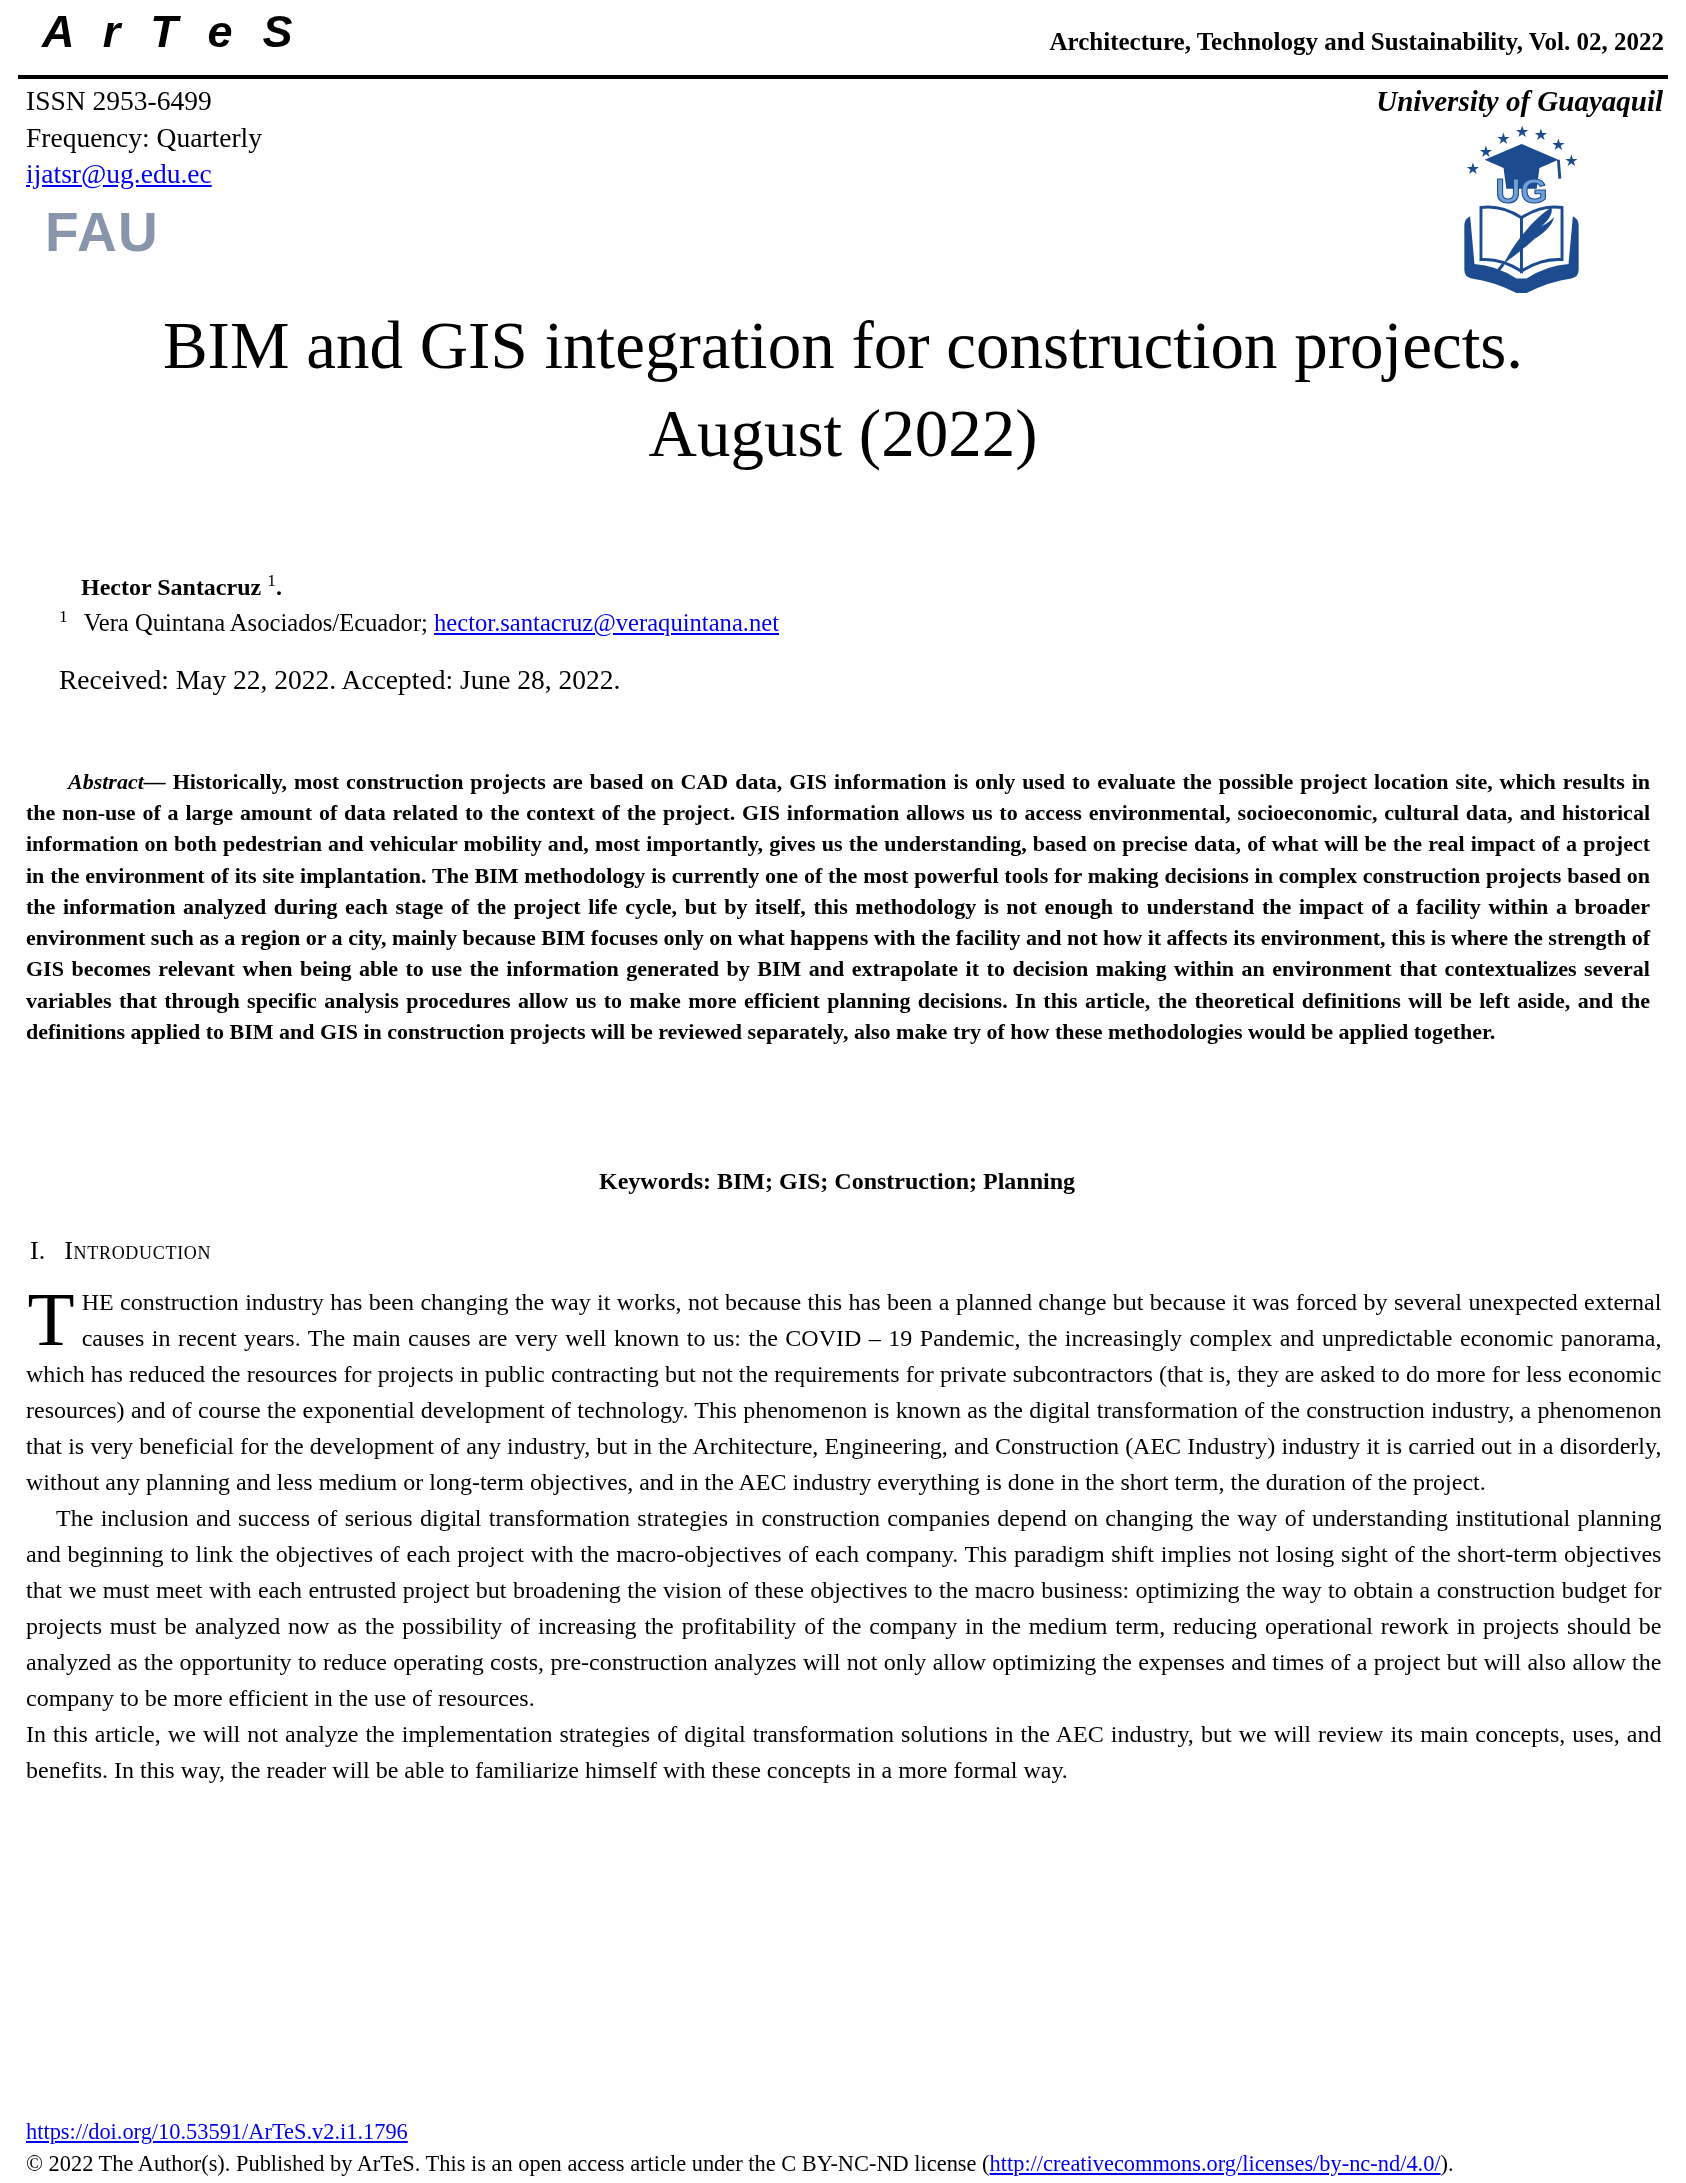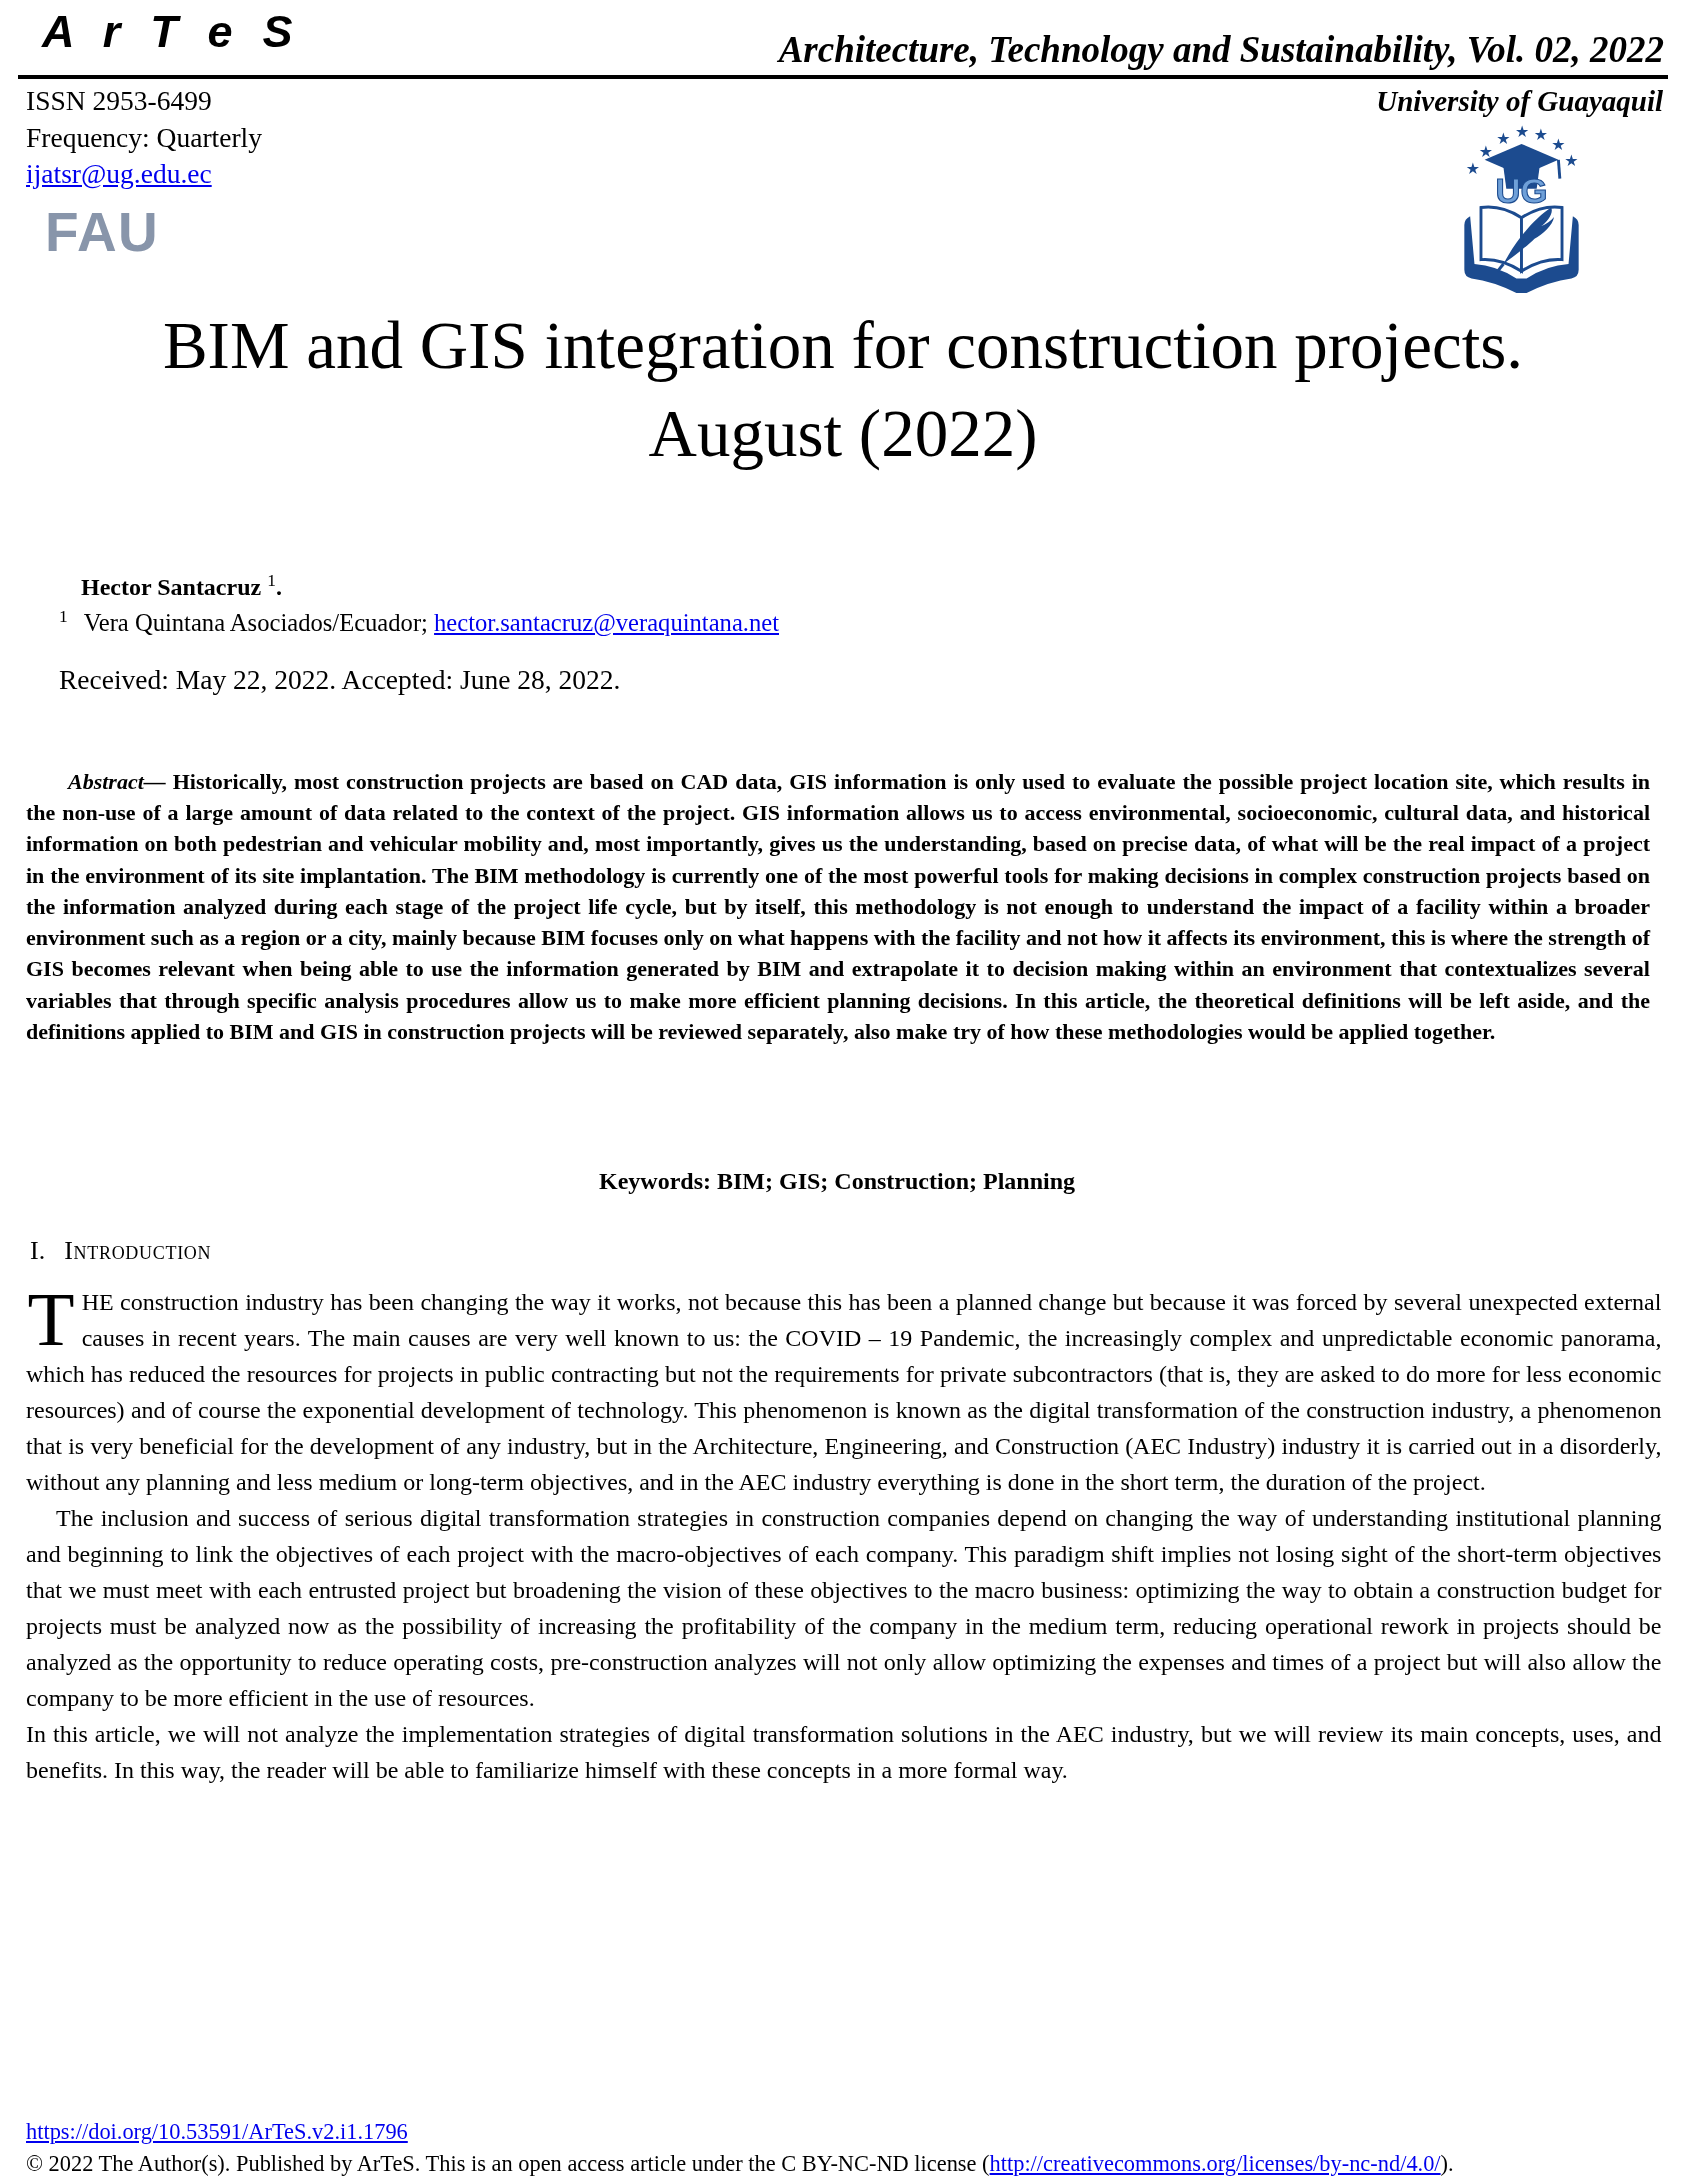--- a/index.html
+++ b/index.html
@@ -21,7 +21,7 @@
   }
   .journal-info{
     position:absolute; top:27.5px; right:22px;
-    font-style:italic; font-weight:600; font-size:37px;
+    font-weight:600; font-size:25px;
   }
   .header-rule{
     position:absolute; top:75px; left:18px; right:18px;

